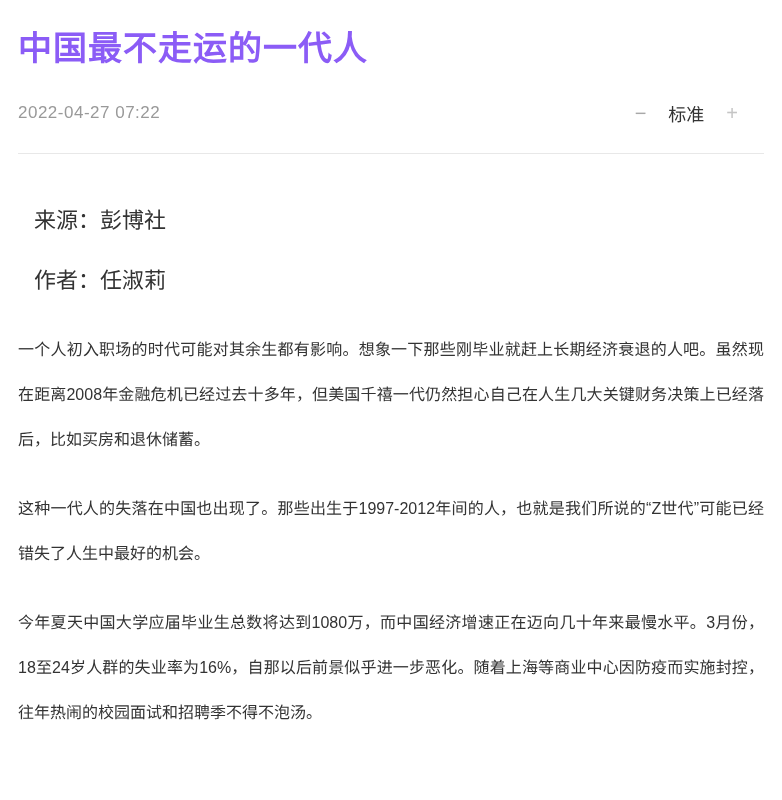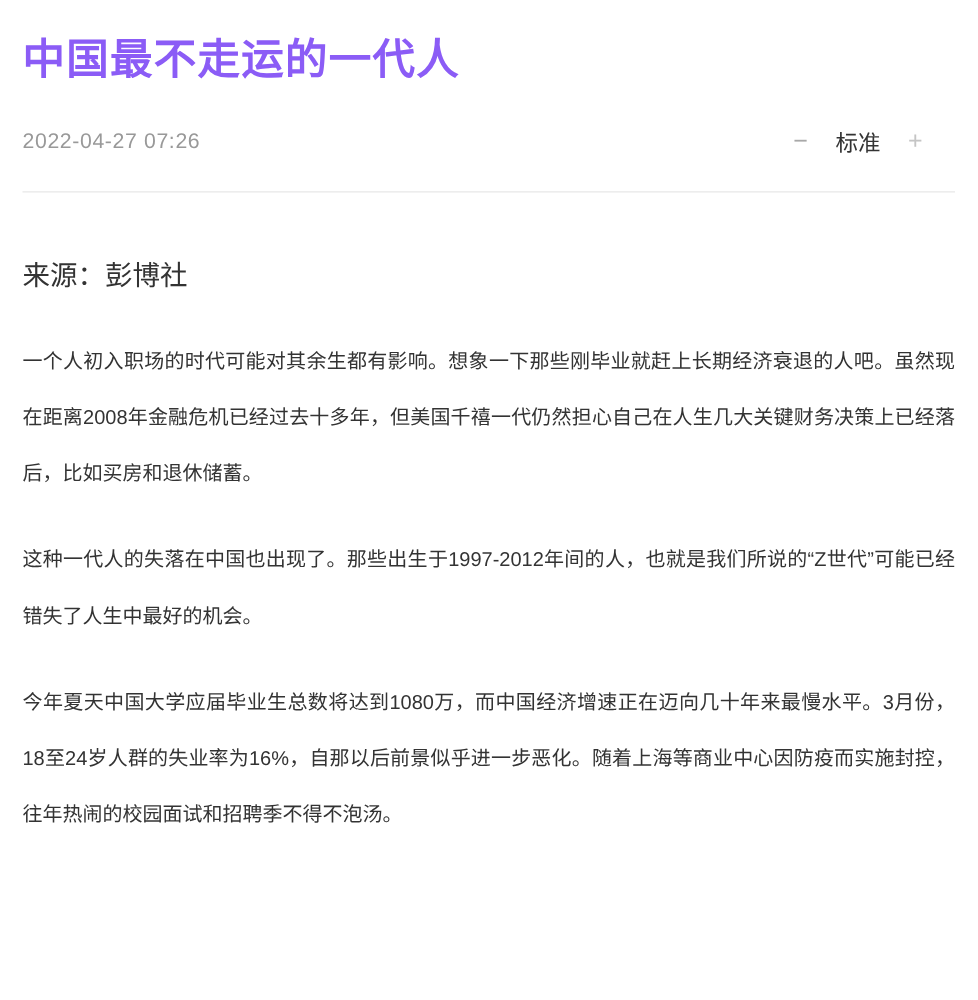--- a/index.html
+++ b/index.html
@@ -86,7 +86,7 @@
   <h1 class="article-title">中国最不走运的一代人</h1>
 
   <div class="meta-row">
-    <span class="article-date">2022-04-27 07:26</span>
+    <span class="article-date">2022-04-27 07:22</span>
 
     <div class="font-size-widget">
       <button class="fs-btn decrease">−</button>

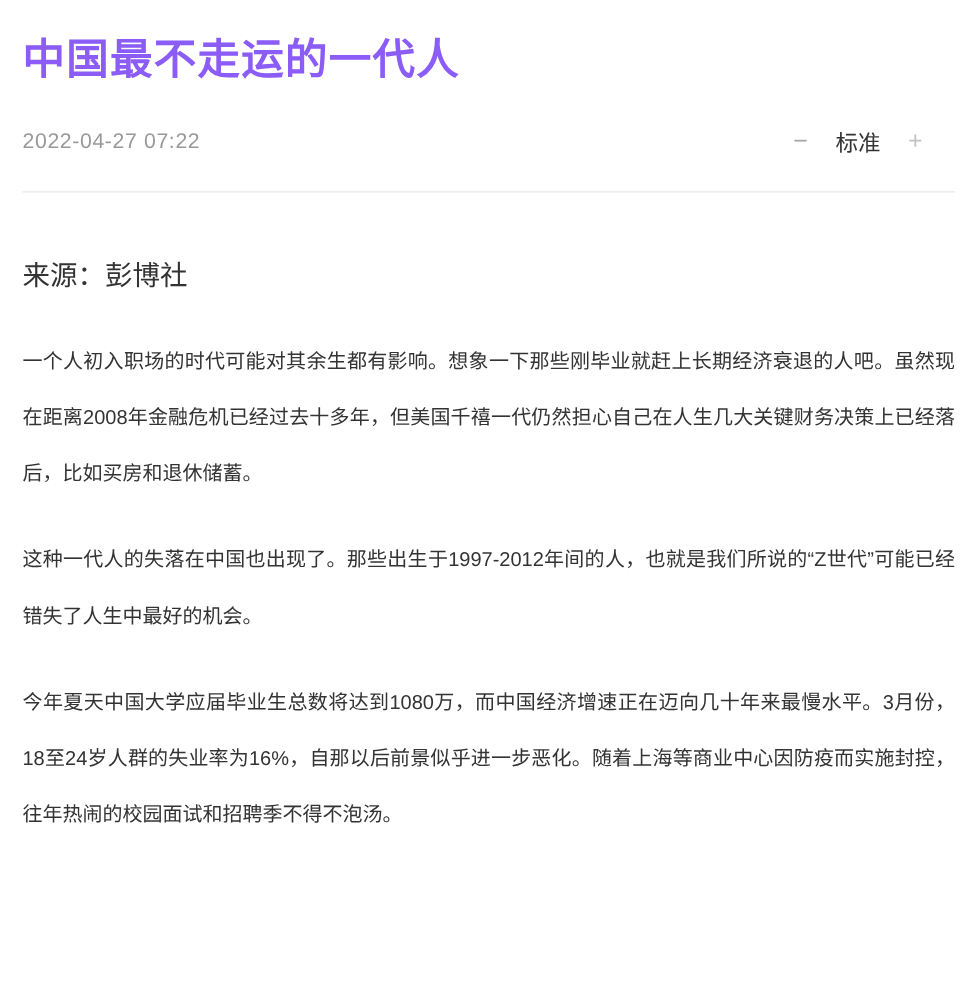--- a/index.html
+++ b/index.html
@@ -69,6 +69,7 @@
     line-height: 45px;
     color: #333333;
     margin-bottom: 15px;
+    margin-left: 16px;
   }
   .article-body p.para {
     font-size: 16px;

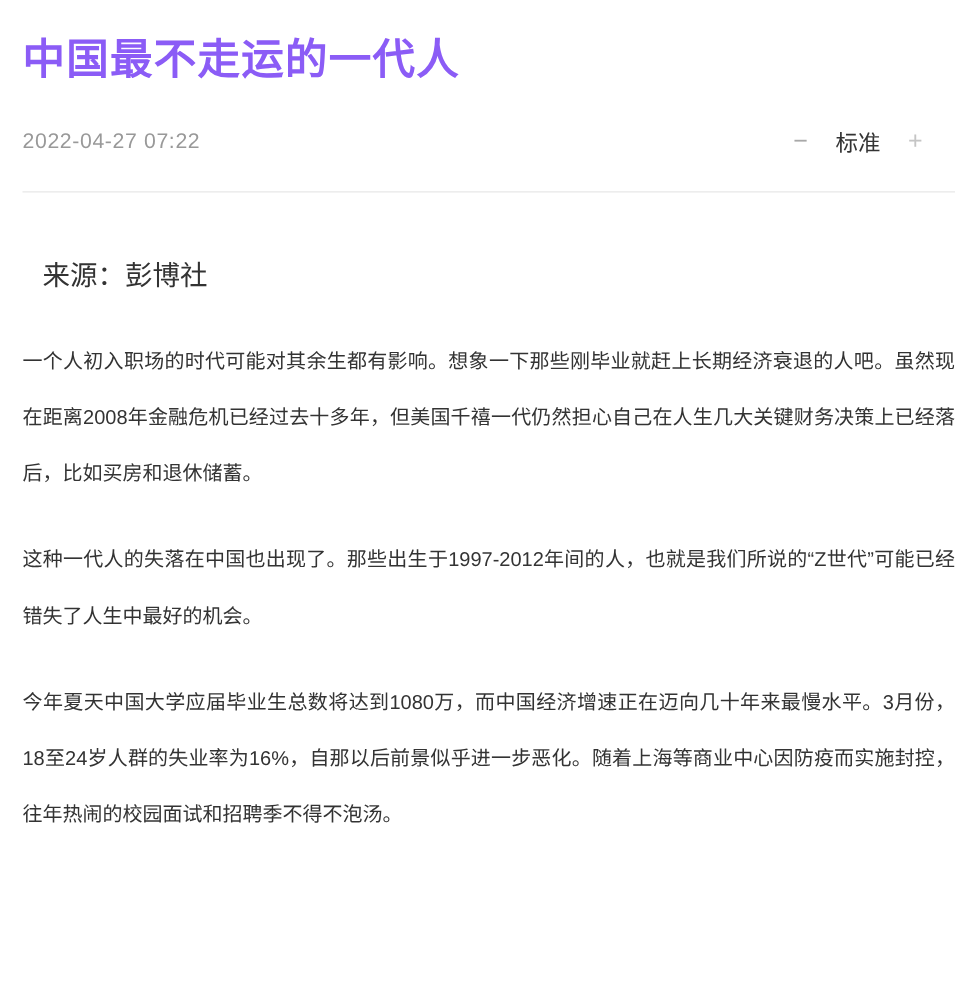--- a/index.html
+++ b/index.html
@@ -102,6 +102,7 @@
 
     <div class="meta-line">来源：彭博社</div>
 
+    <div class="meta-line">作者：任淑莉</div>
 
     <p class="para">一个人初入职场的时代可能对其余生都有影响。想象一下那些刚毕业就赶上长期经济衰退的人吧。虽然现在距离2008年金融危机已经过去十多年，但美国千禧一代仍然担心自己在人生几大关键财务决策上已经落后，比如买房和退休储蓄。</p>
 

